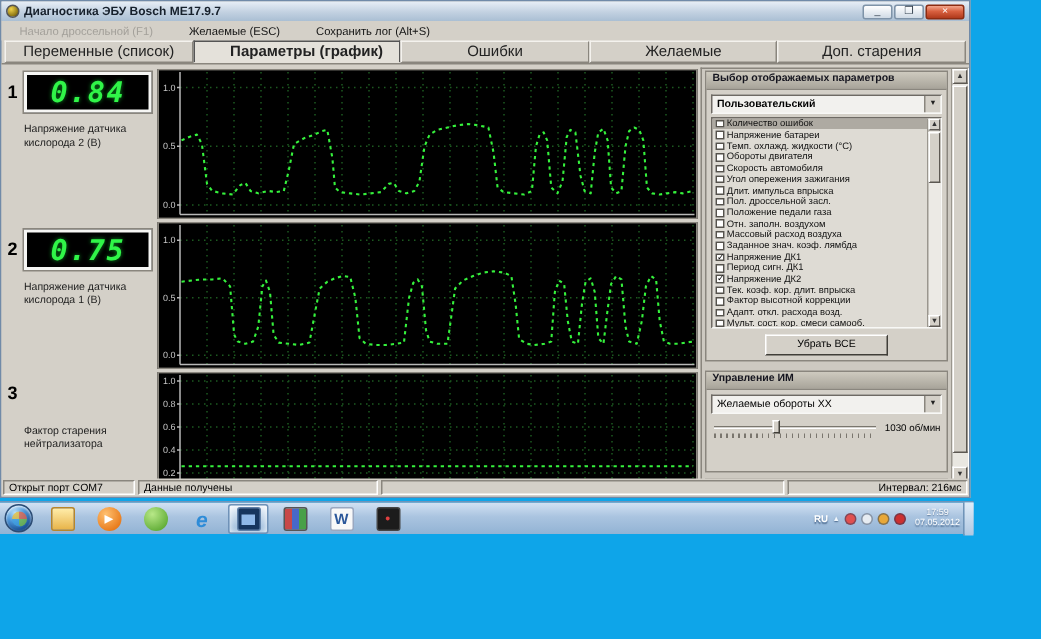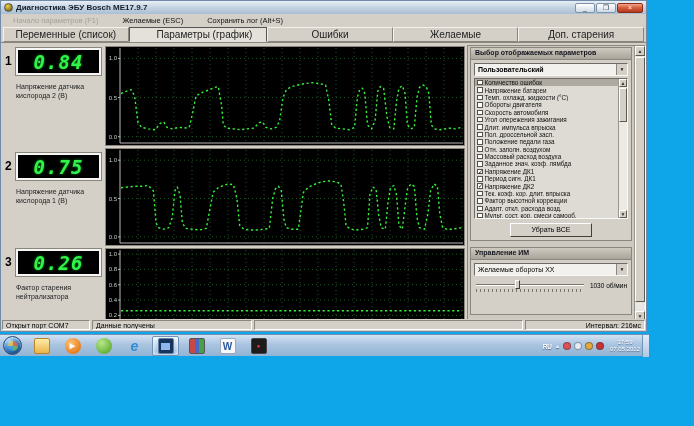--- a/index.html
+++ b/index.html
@@ -149,7 +149,7 @@
     </div>
 
     <div class="menubar" id="menubar">
-        <span class="menu-item disabled">Начало параметров (F1)</span>
+        <span class="menu-item disabled">Начало дроссельной (F1)</span>
         <span class="menu-item">Желаемые (ESC)</span>
         <span class="menu-item">Сохранить лог (Alt+S)</span>
       </div>

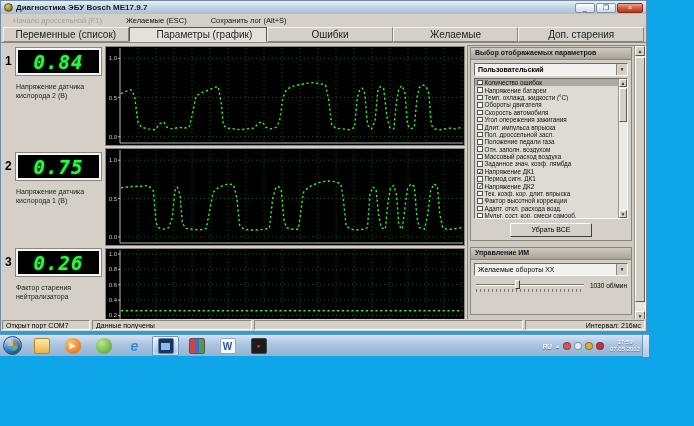--- a/index.html
+++ b/index.html
@@ -29,7 +29,7 @@
   .tabbar { position:absolute; left:2px; top:26px; right:2px; height:15px; display:flex; }
   .tab { flex:1; font-size:10px; color:#222; display:flex; align-items:center; justify-content:center;
          background:#d4d0c8; border:1px solid; border-color:#f4f2ee #8a867e #8a867e #f4f2ee; white-space:nowrap; overflow:hidden;}
-  .tab.active { font-weight:normal; background:#e4e1da; border-color:#555 #555 #e4e1da #555;padding-left:13px; }
+  .tab.active { font-weight:bold; background:#e4e1da; border-color:#555 #555 #e4e1da #555;padding-left:13px; }
 
   .main { position:absolute; left:0; top:41px; right:0; bottom:12px; background:#d4d0c8; border-top:1px solid #8a867e; }
 

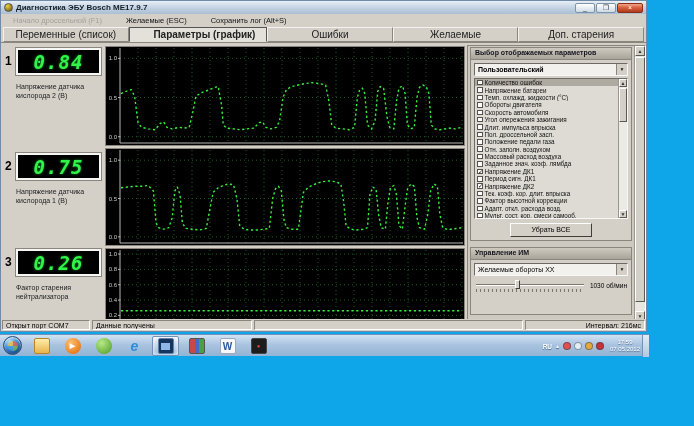--- a/index.html
+++ b/index.html
@@ -181,9 +181,6 @@
           </div>
           <div class="readout" style="top: 205px;">
             <span class="num">3</span>
-            <div class="lcd">
-              <span>0.26</span>
-            </div>
             <div class="lbl">Фактор старения нейтрализатора</div>
           </div>
         </div>

